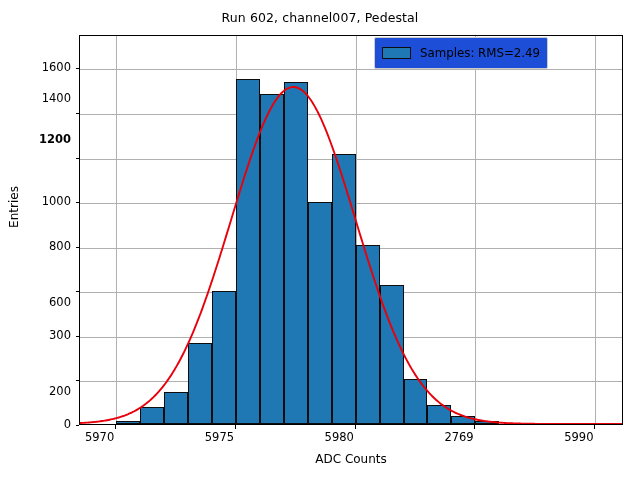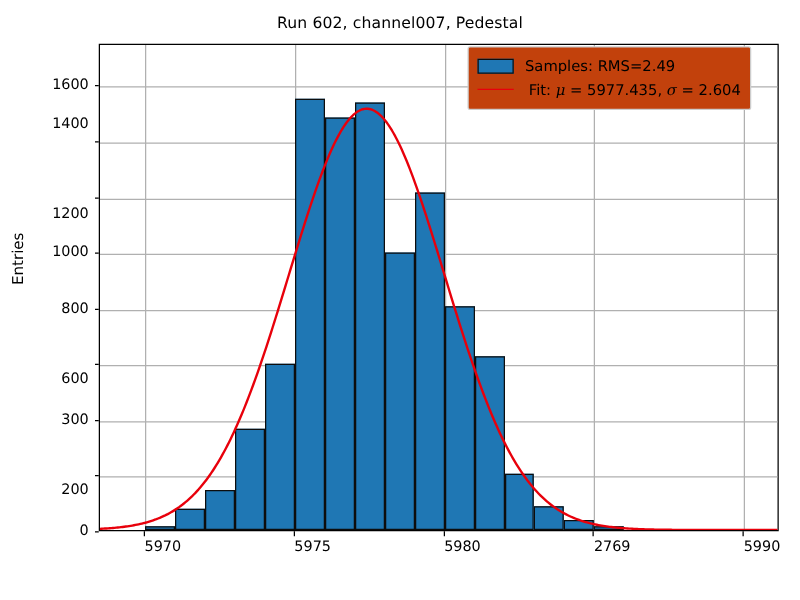--- a/index.html
+++ b/index.html
@@ -40,7 +40,7 @@
 
   
   #legend{position:absolute;left:374px;top:37px;padding:5px 7px 6px 7px;
-      background:#c2410c;border:1px solid #cccccc;border-radius:2px;
+      background:#1d4ed8;border:1px solid #cccccc;border-radius:2px;
       box-sizing:border-box;}
   .legend-row{display:flex;align-items:center;height:19px;}
   .legend-swatch-patch{width:29px;height:12px;background:#1f77b4;

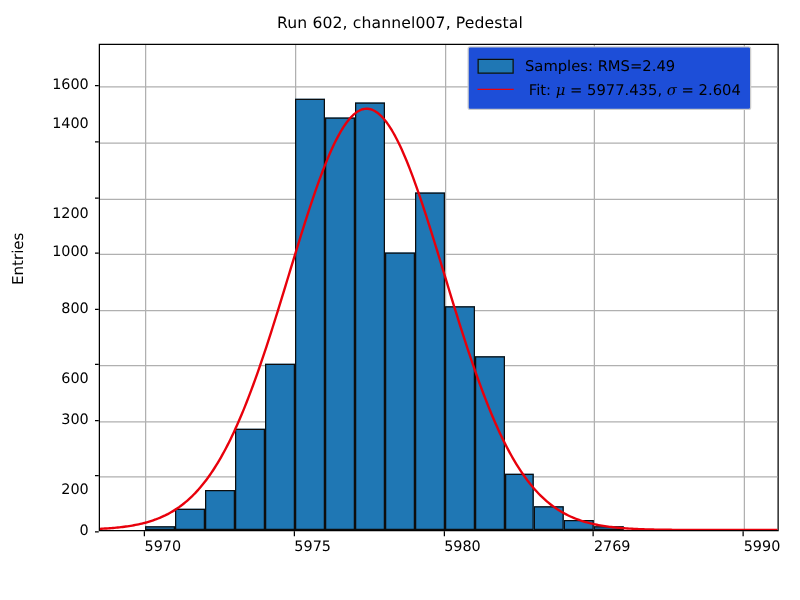--- a/index.html
+++ b/index.html
@@ -117,10 +117,6 @@
       <span class="legend-swatch-patch"></span>
       <span class="legend-text">Samples: RMS=2.49</span>
     </div>
-    <div class="legend-row">
-      <span class="legend-swatch-line"></span>
-      <span class="legend-text indent"><span>Fit: </span><em class="it">μ</em><span> = 5977.435, </span><em class="it">σ</em><span> = 2.604</span></span>
-    </div>
   </div>
 
 <div class="tick-y" style="top: 425px;"></div>

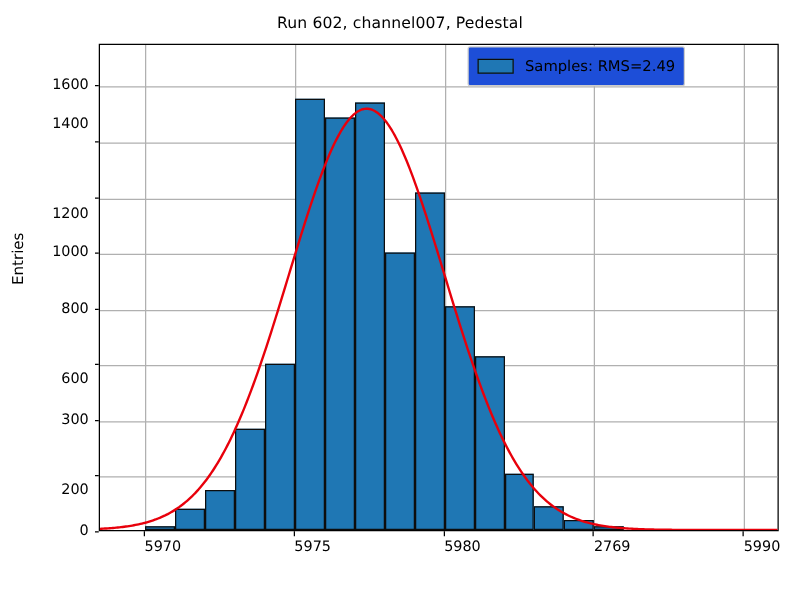--- a/index.html
+++ b/index.html
@@ -66,7 +66,7 @@
       <div class="ticklabel-y" style="top: 283.286px; margin-top: 12px;">600</div>
       <div class="ticklabel-y" style="top: 238.714px;">800</div>
       <div class="ticklabel-y" style="top: 194.143px;">1000</div>
-      <div class="ticklabel-y" style="top: 163px;">1200</div>
+      <div class="ticklabel-y" style="top: 132px; font-weight: bold;">1200</div>
       <div class="ticklabel-y" style="top: 91px;">1400</div>
       <div class="ticklabel-y" style="top: 60.4286px;">1600</div>
     </div>

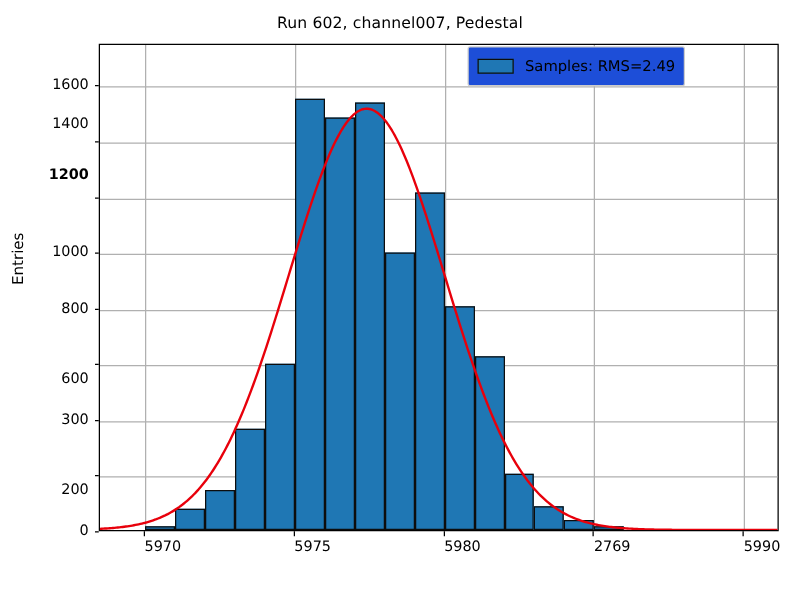--- a/index.html
+++ b/index.html
@@ -26,7 +26,7 @@
   
   .tick-x{position:absolute;top:425px;width:1px;height:3.5px;background:#000;}
   .tick-y{position:absolute;left:75.5px;width:3.5px;height:1px;background:#000;}
-  .ticklabel-x{position:absolute;top:430px;font-size:11.5px;text-align:right;
+  .ticklabel-x{position:absolute;top:430px;font-size:11.5px;text-align:left;
       width:60px;color:#000;}
   .ticklabel-y{position:absolute;right:0;font-size:11.5px;text-align:right;
       color:#000;white-space:nowrap;}

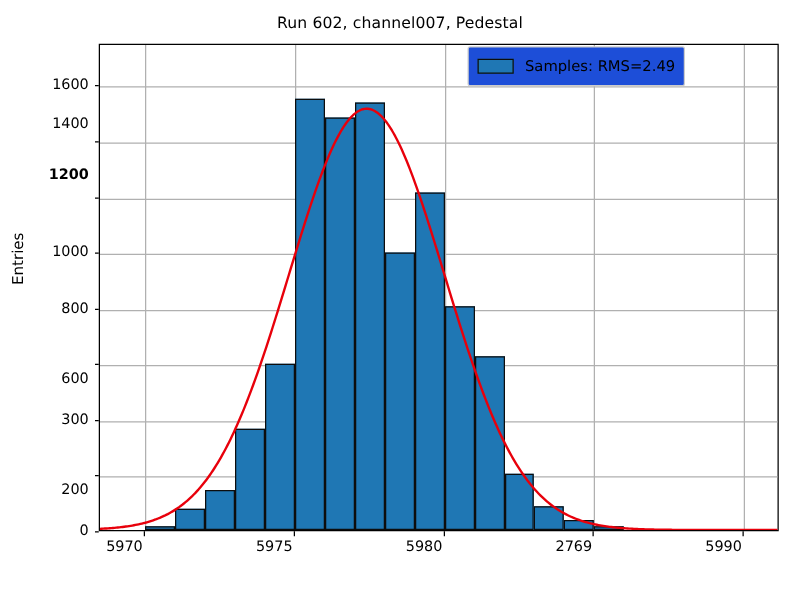--- a/index.html
+++ b/index.html
@@ -110,6 +110,7 @@
     </svg>
   </div>
 
+  <div id="xlabel">ADC Counts</div>
   <div id="ylabel">Entries</div>
 
   <div id="legend">

